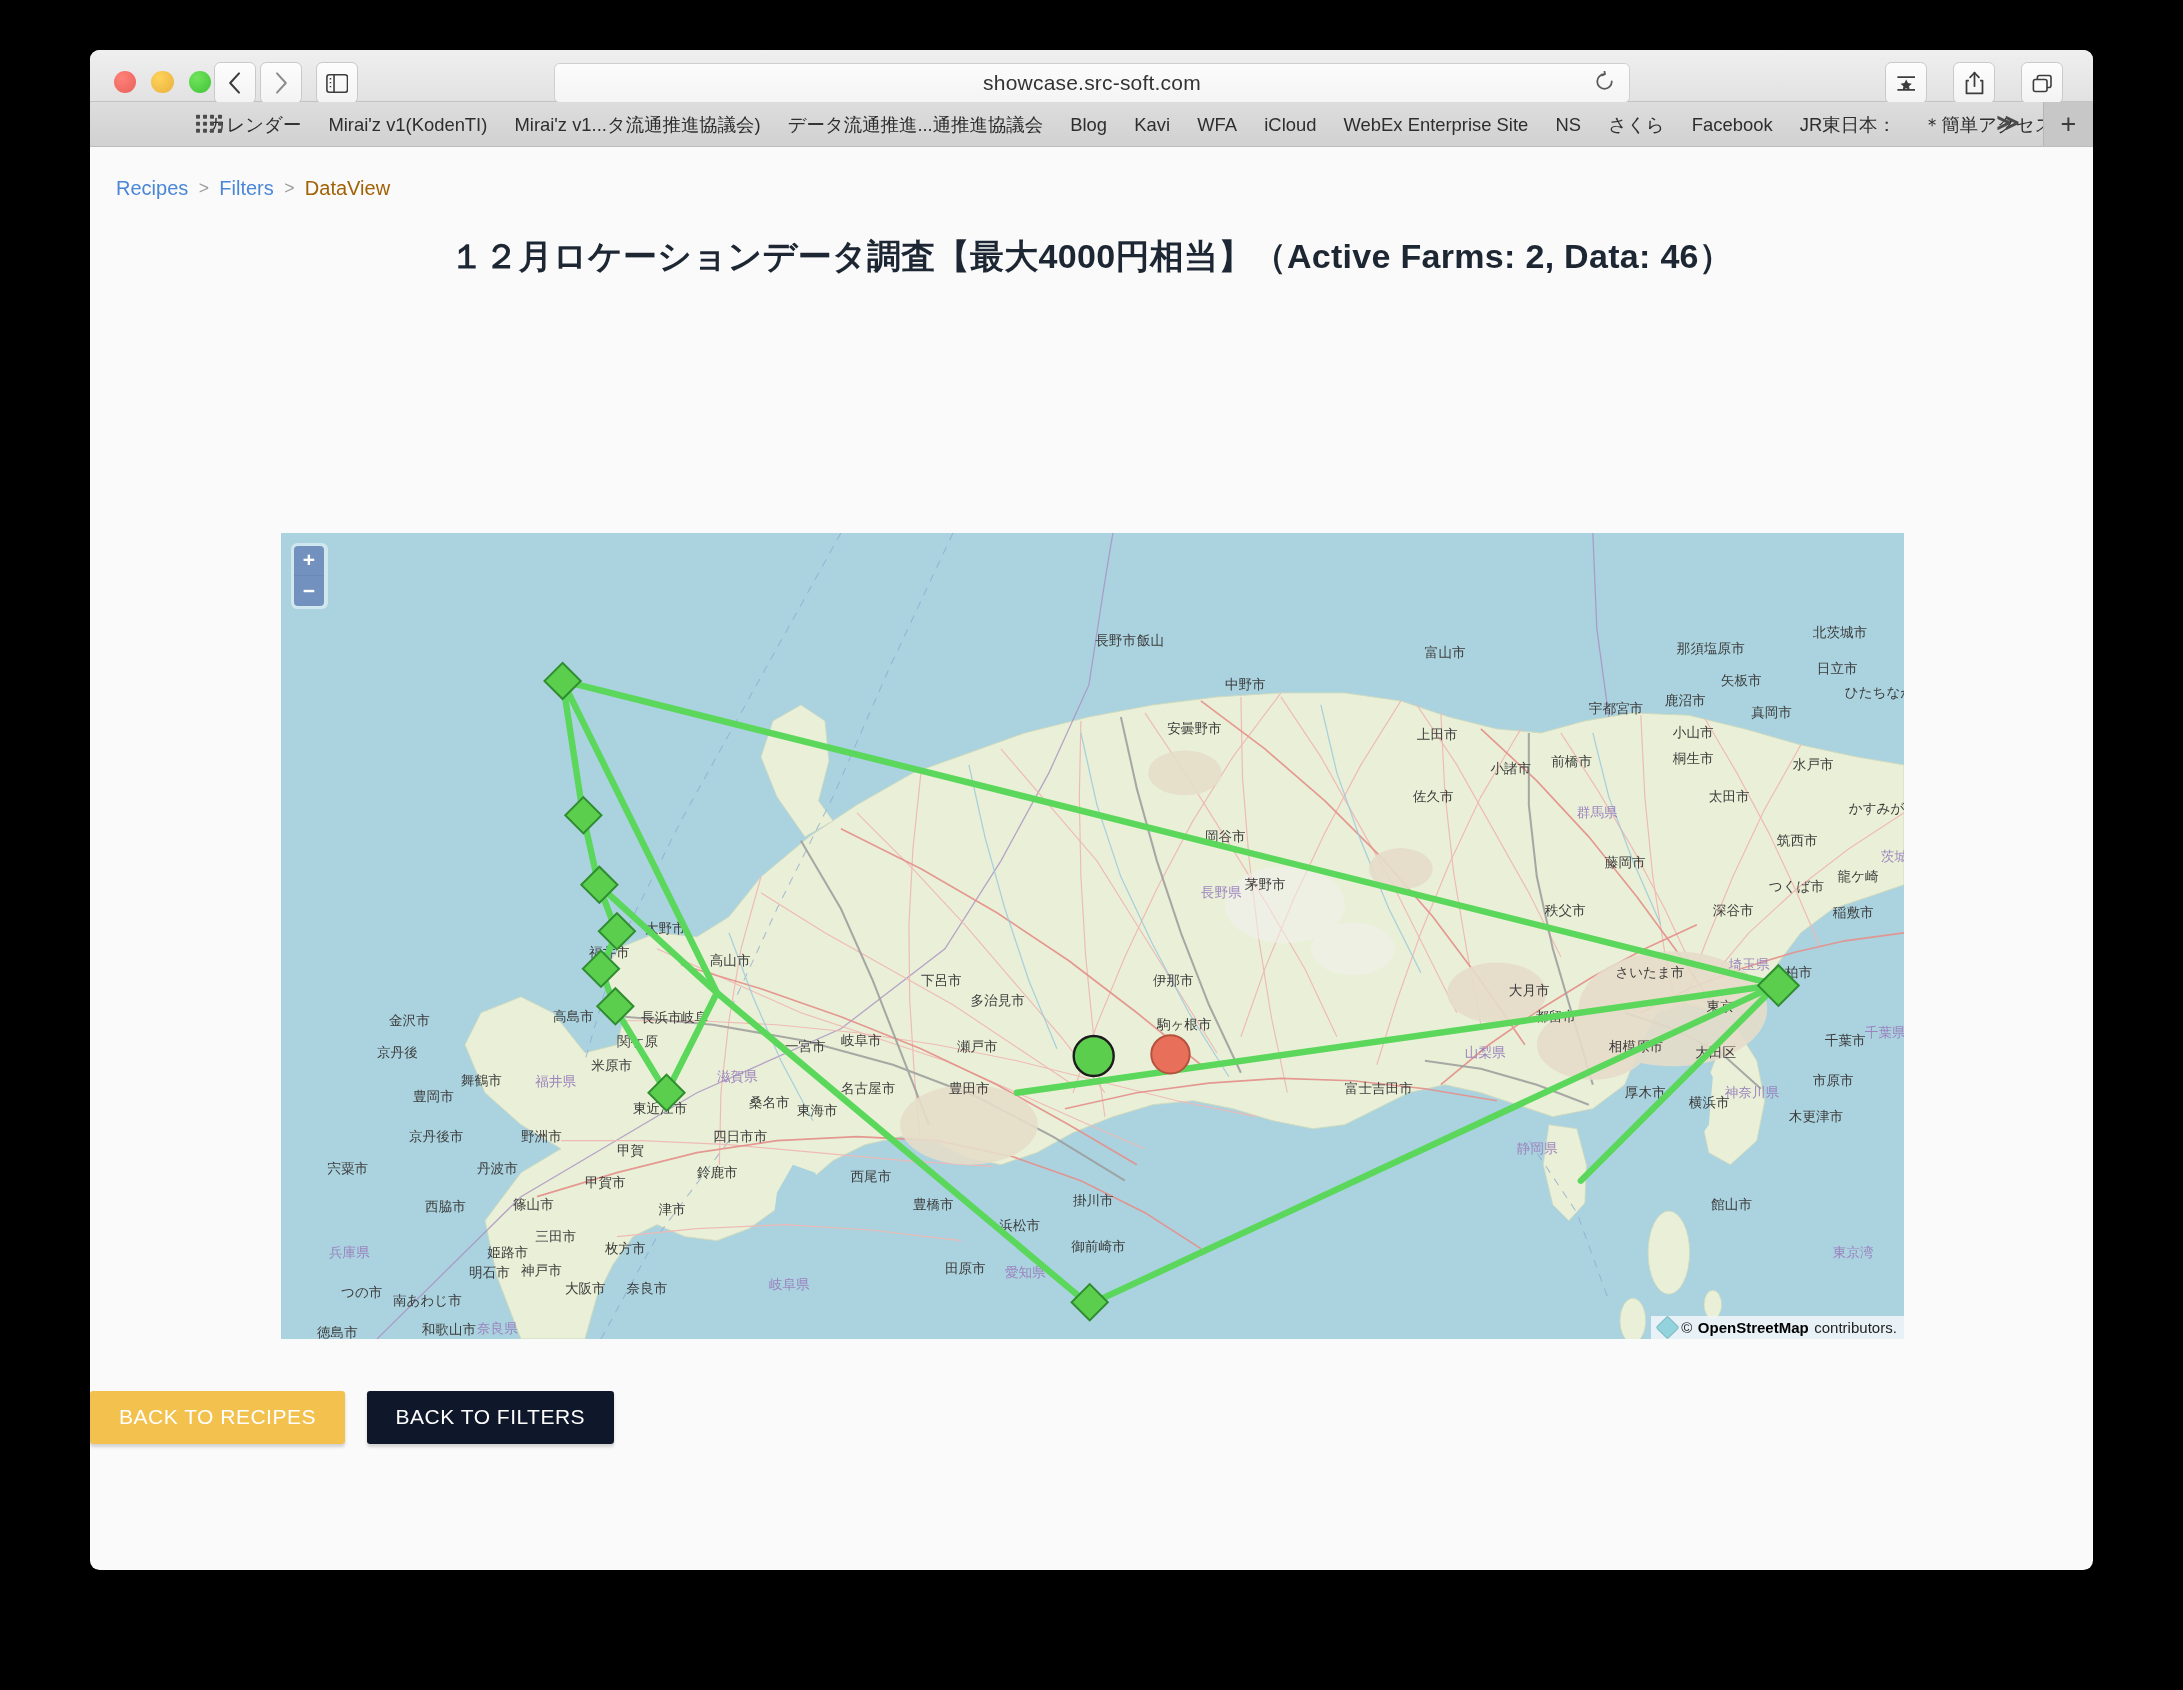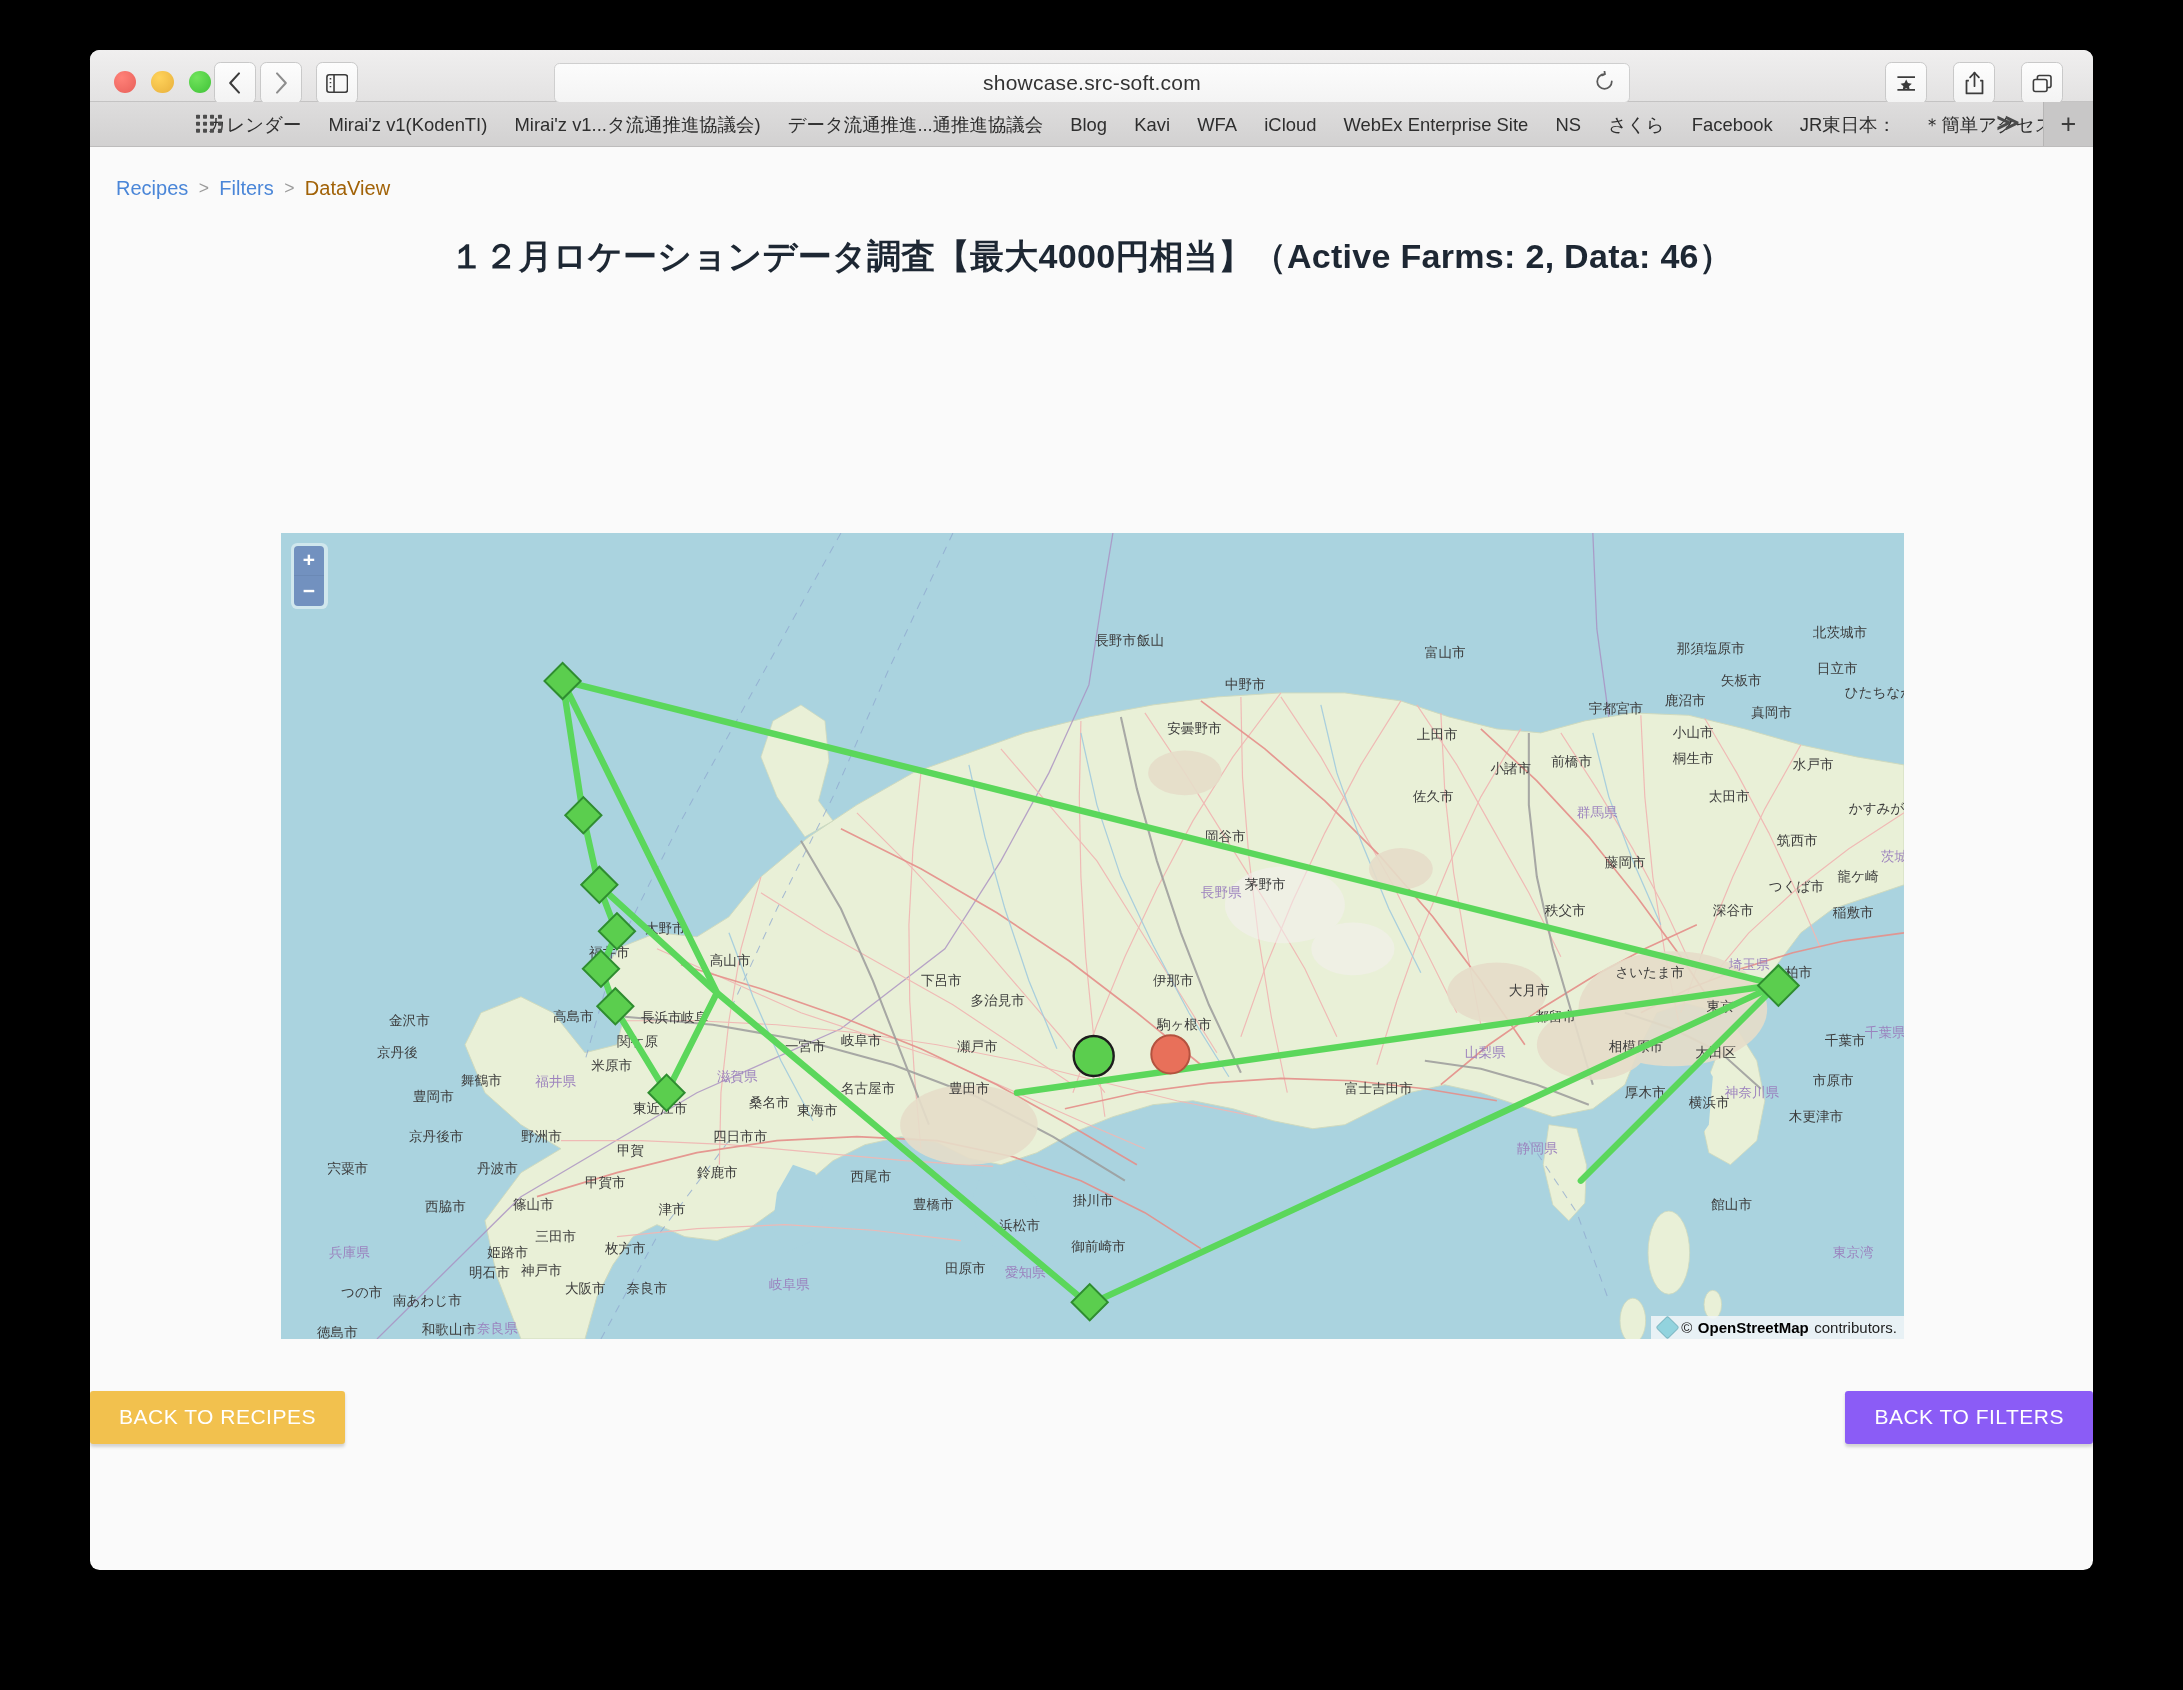--- a/index.html
+++ b/index.html
@@ -163,7 +163,7 @@
   
   #button-row {
     position: absolute; left: 0; right: 0; top: 1244px;
-    display: flex; justify-content: space-between; gap: 21.6px;
+    display: flex; justify-content: flex-start; gap: 21.6px;
   }
   .action-btn {
     border: none; border-radius: 3.2px;

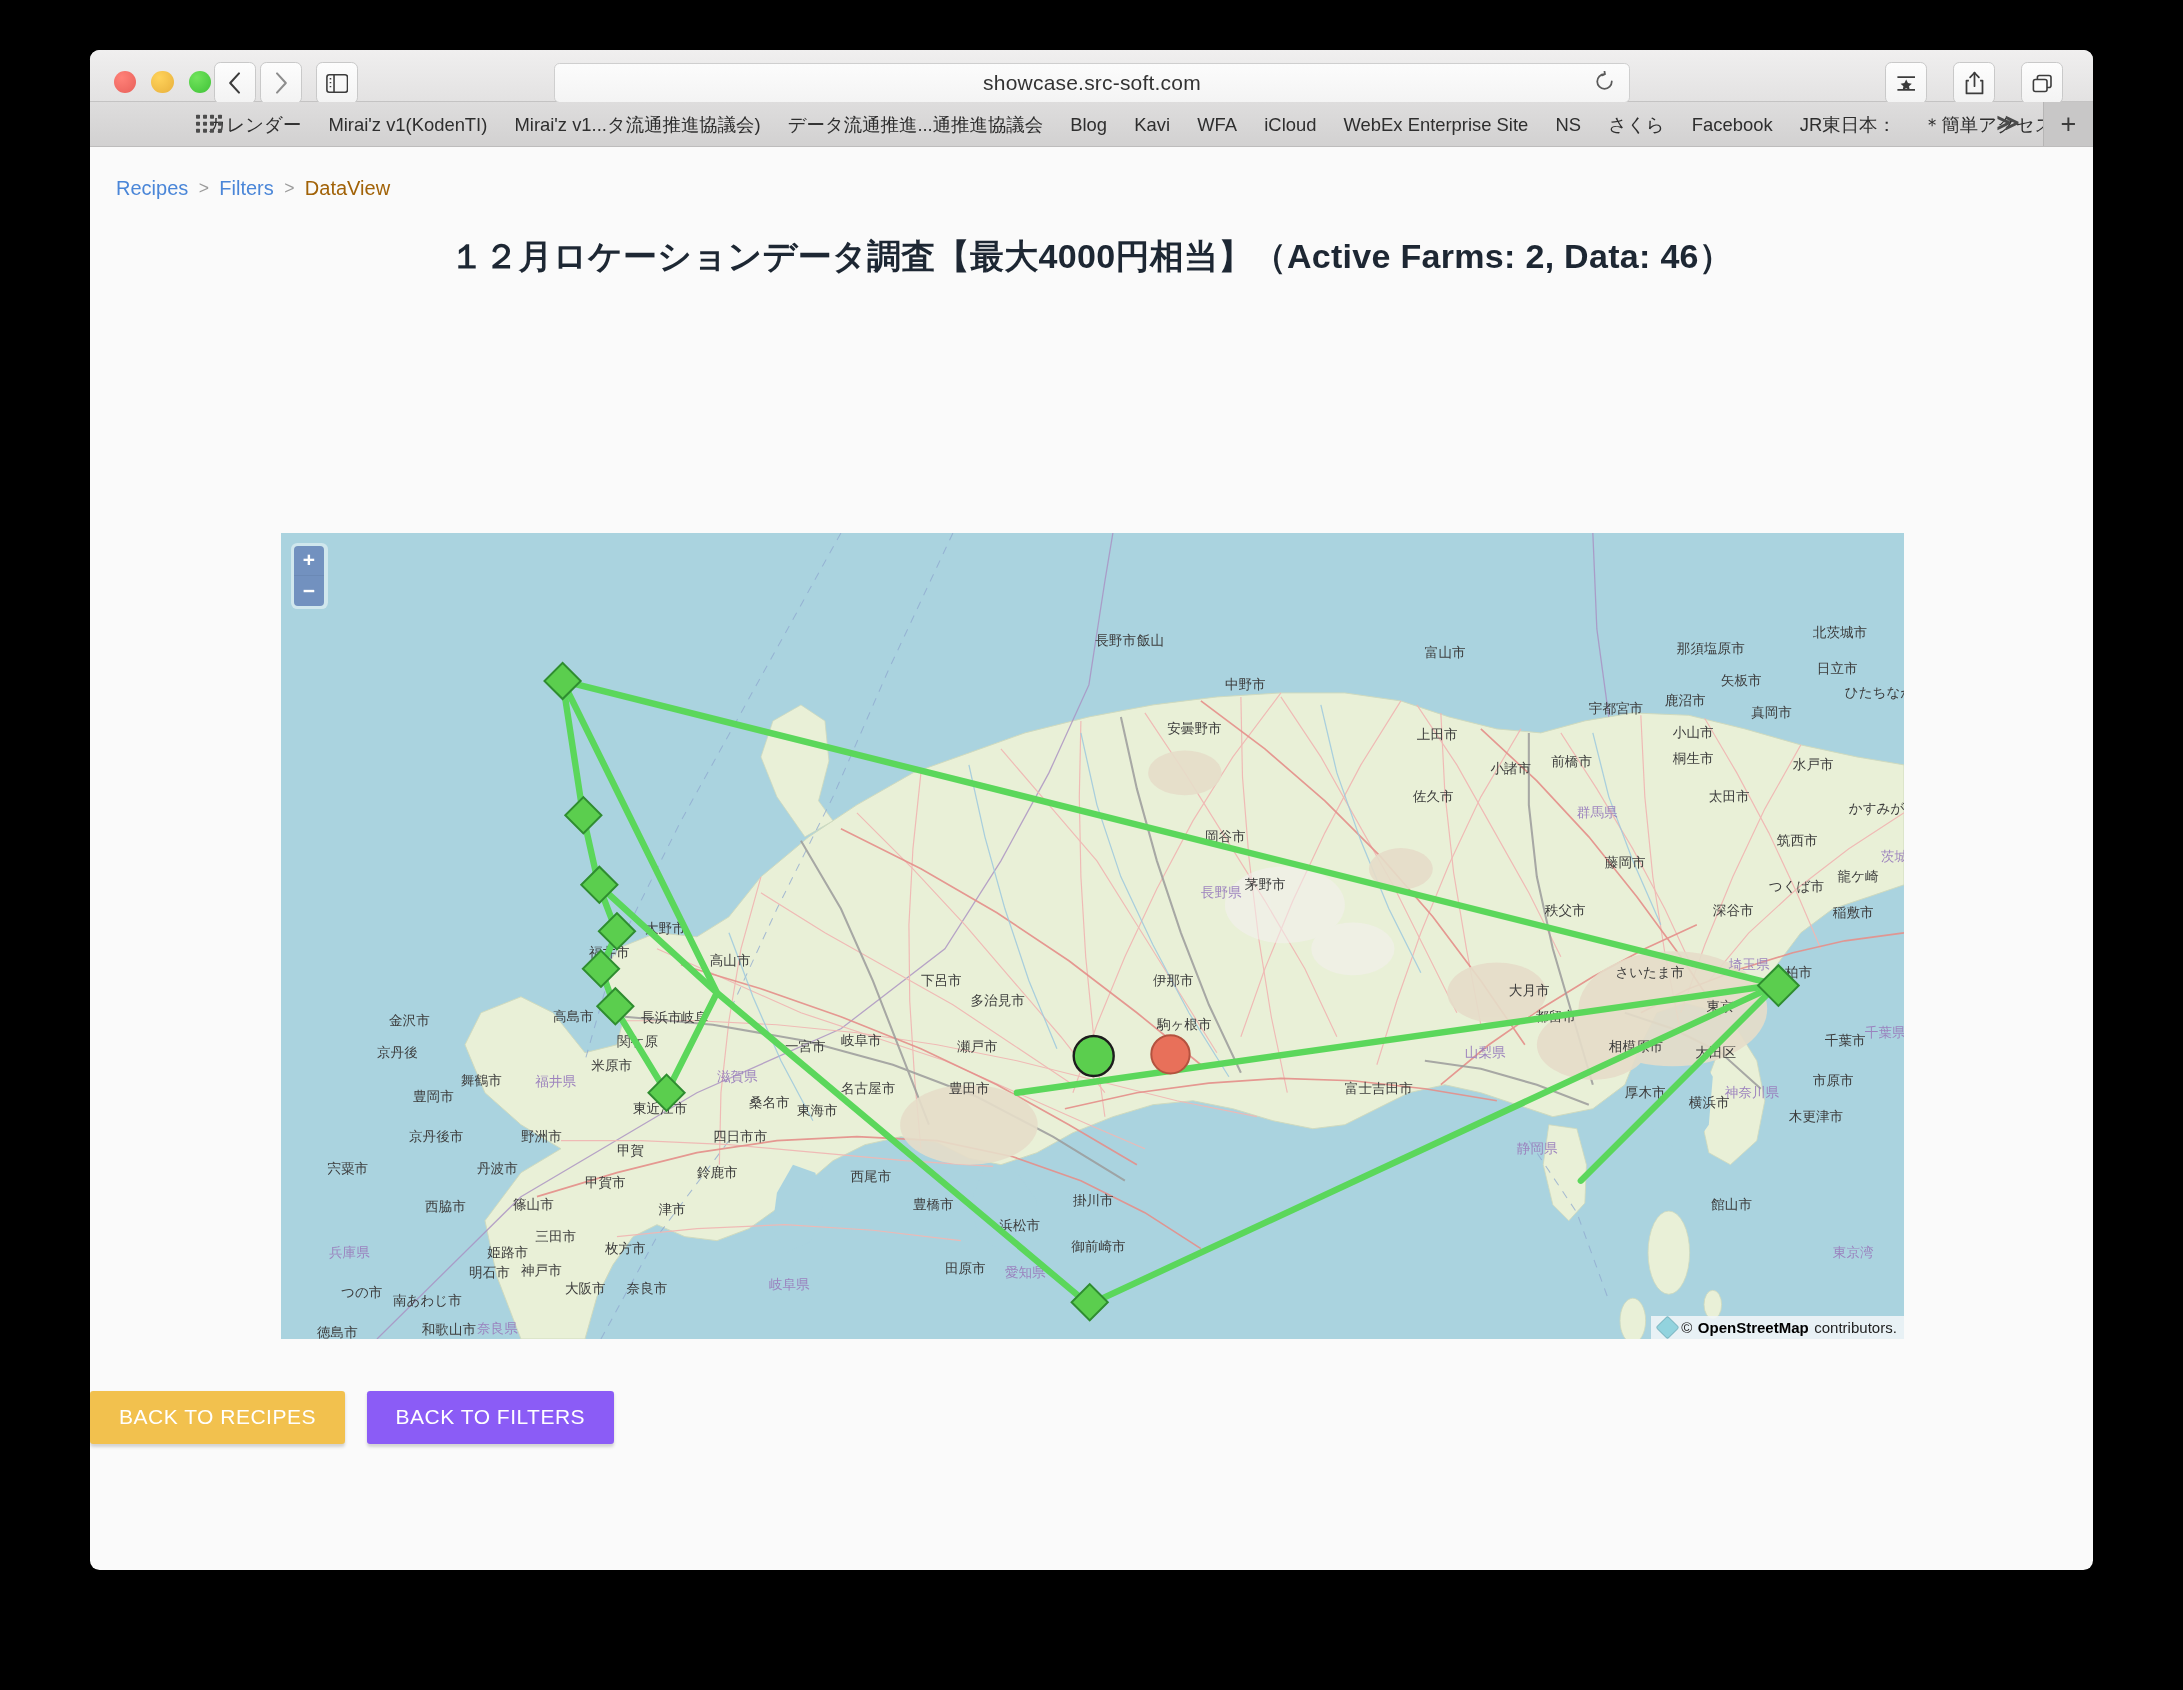--- a/index.html
+++ b/index.html
@@ -175,7 +175,7 @@
     font-family: "Liberation Sans", sans-serif;
   }
   #back-to-recipes-button { background: #f2c14e; }
-  #back-to-filters-button { background: #8b5cf6; }
+  #back-to-filters-button { background: #0f172a; }
 </style>
 </head>
 <body>

